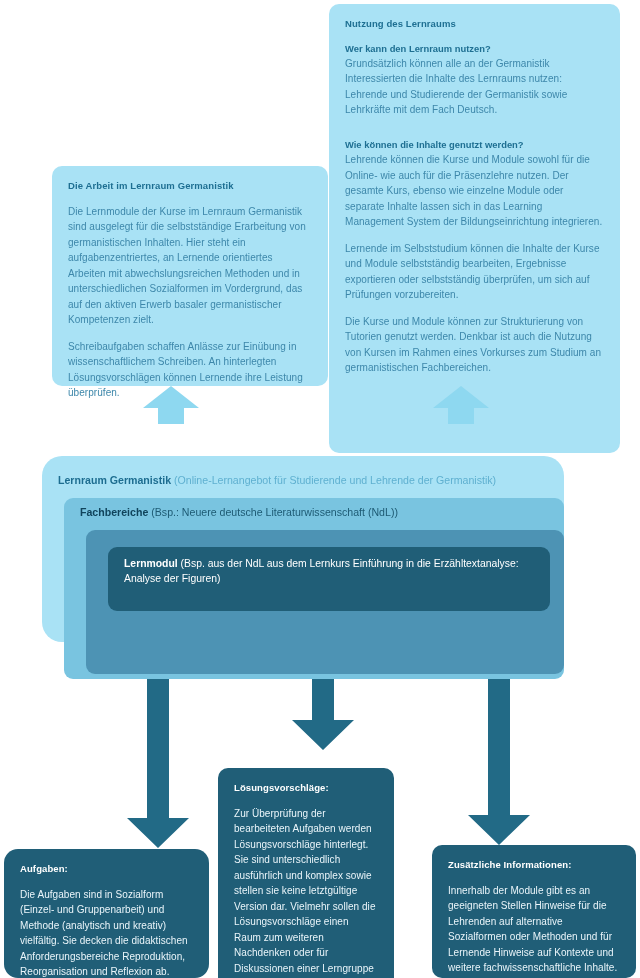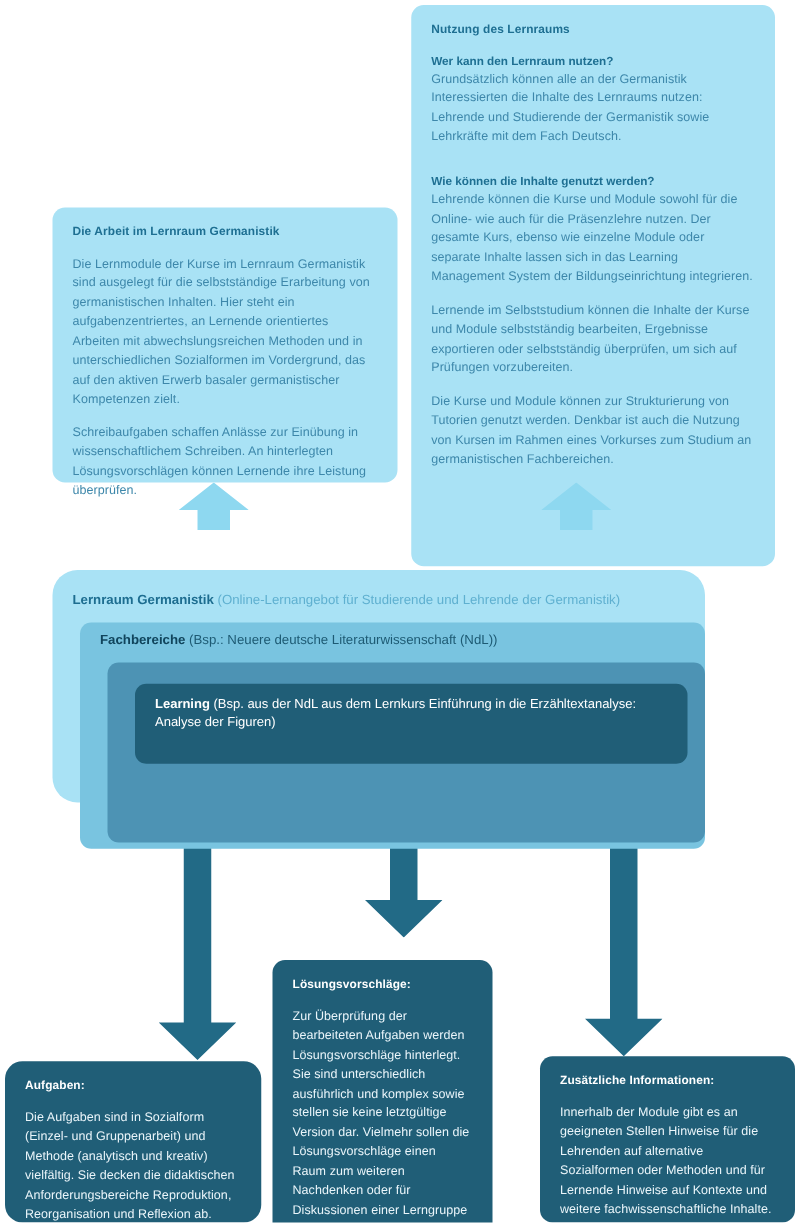--- a/index.html
+++ b/index.html
@@ -144,7 +144,7 @@
     <p>Die Kurse und Module können zur Strukturierung von Tutorien genutzt werden. Denkbar ist auch die Nutzung von Kursen im Rahmen eines Vorkurses zum Studium an germanistischen Fachbereichen.</p>
   </div>
 
-  <div class="card light" id="box-top-left" style="left:42px; top:166px; width:276px; height:220px;">
+  <div class="card light" id="box-top-left" style="left:52px; top:166px; width:276px; height:220px;">
     <h3>Die Arbeit im Lernraum Germanistik</h3>
     <p>Die Lernmodule der Kurse im Lernraum Germanistik sind ausgelegt für die selbstständige Erarbeitung von germanistischen Inhalten. Hier steht ein aufgabenzentriertes, an Lernende orientiertes Arbeiten mit abwechslungsreichen Methoden und in unterschiedlichen Sozialformen im Vordergrund, das auf den aktiven Erwerb basaler germanistischer Kompetenzen zielt.</p>
     <p>Schreibaufgaben schaffen Anlässe zur Einübung in wissenschaftlichem Schreiben. An hinterlegten Lösungsvorschlägen können Lernende ihre Leistung überprüfen.</p>

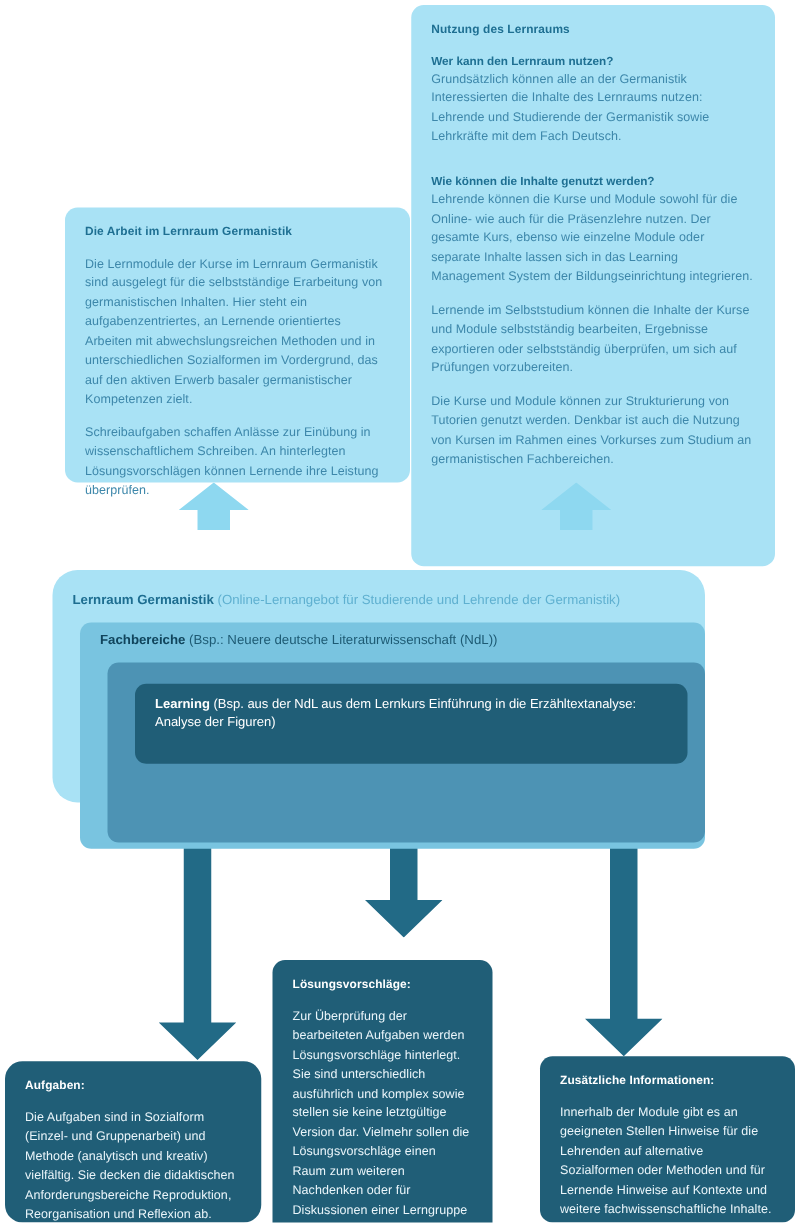--- a/index.html
+++ b/index.html
@@ -191,7 +191,7 @@
         <div class="level lvl-3">
 
           <div class="level lvl-4">
-            <span class="label"><b>Learning</b><span> (Bsp. aus der NdL aus dem Lernkurs Einführung in die Erzähltextanalyse: Analyse der Figuren)</span></span>
+            <span class="label"><b>Lernmodul</b><span> (Bsp. aus der NdL aus dem Lernkurs Einführung in die Erzähltextanalyse: Analyse der Figuren)</span></span>
           </div>
 
         </div>

